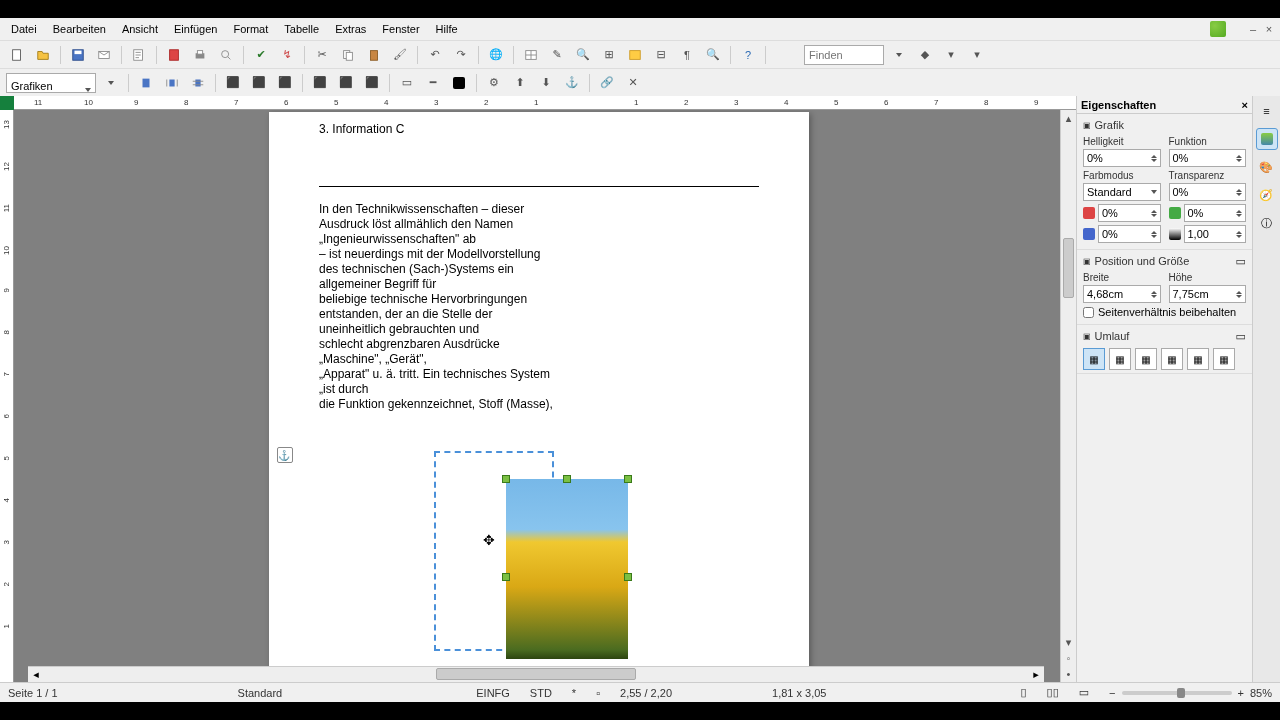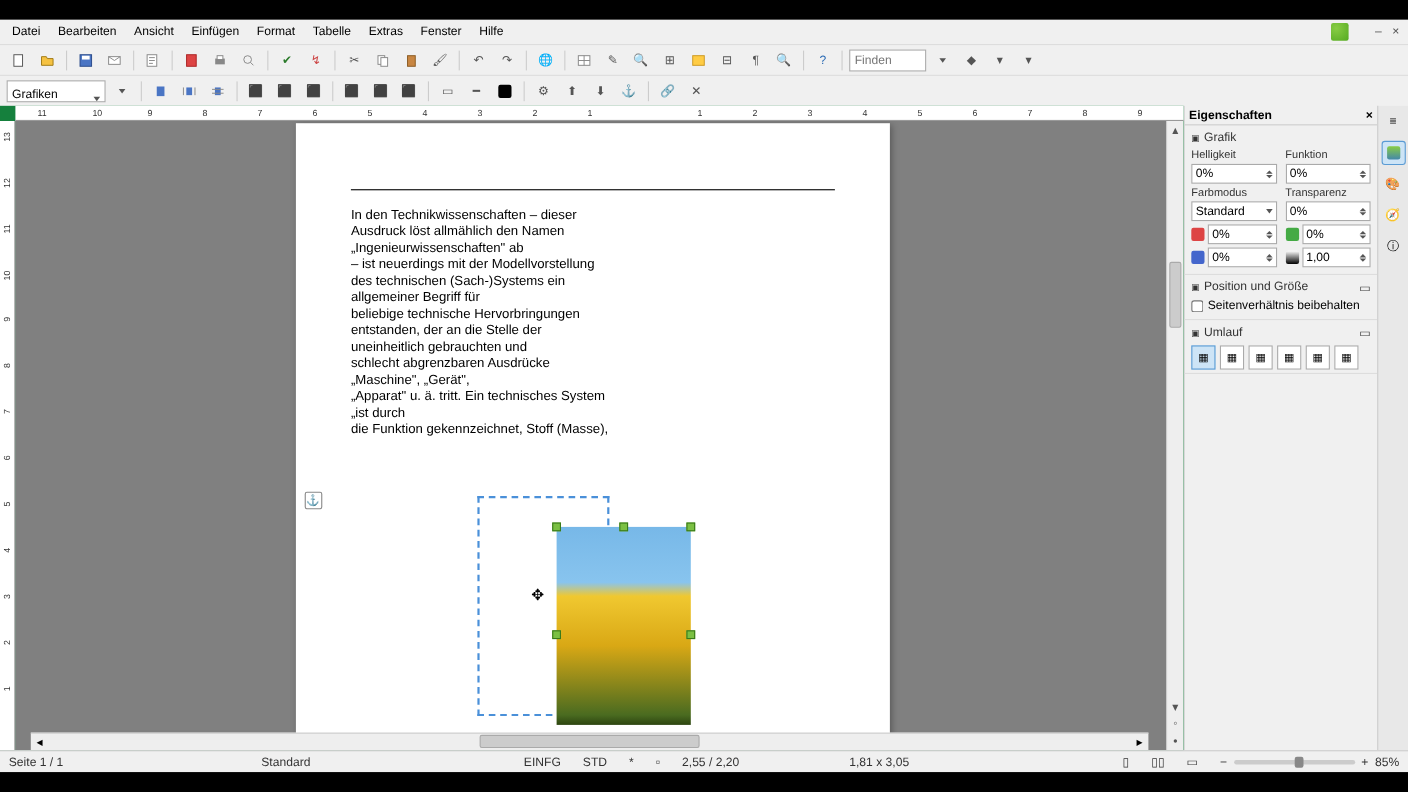--- a/index.html
+++ b/index.html
@@ -14,7 +14,7 @@
 .tb-btn { width: 22px; height: 22px; display: inline-flex; align-items: center; justify-content: center; border: 1px solid transparent; border-radius: 2px; color: #555; }
 .tb-btn svg { width: 14px; height: 14px; }
 .tb-sep { width: 1px; height: 18px; background: #ccc; margin: 0 2px; }
-.tb-input { height: 20px; border: 1px solid #aaa; background: #fff; padding: 0 4px; width: 70px; }
+.tb-input { height: 20px; border: 1px solid #aaa; background: #fff; padding: 0 4px; width: 80px; margin-left: 32px; }
 .tb-select { height: 20px; border: 1px solid #aaa; background: #fff; padding: 0 4px; width: 80px; display: flex; align-items: flex-end; justify-content: space-between; }
 .tb-select.small { width: 90px; }
 .caret { width: 0; height: 0; border-left: 3px solid transparent; border-right: 3px solid transparent; border-top: 4px solid #555; }

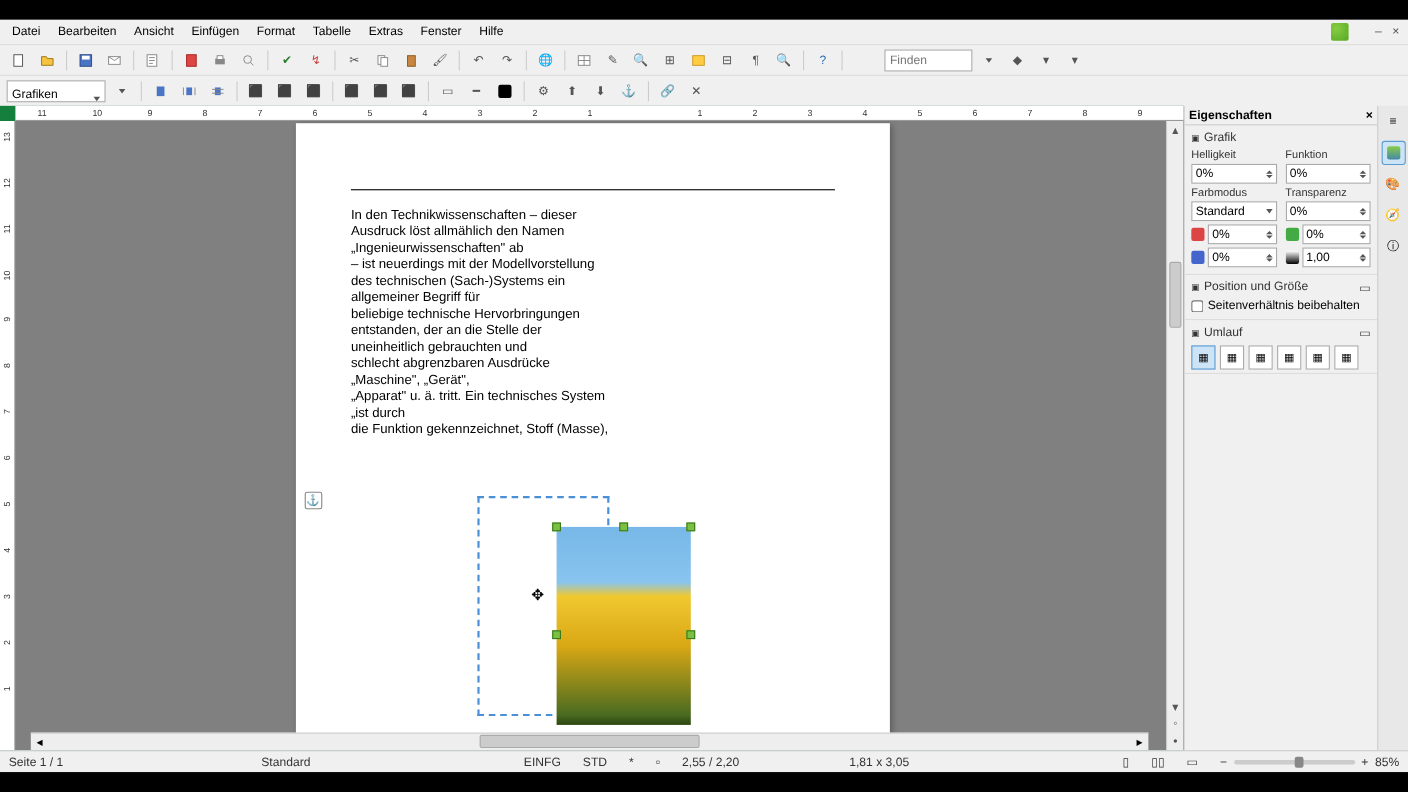--- a/index.html
+++ b/index.html
@@ -290,6 +290,7 @@
           </div>
         <div class="pagewrap">
           <div class="page">
+            <div class="info-c">3. Information C</div>
             <hr>
             <div class="body" id="bodytext">In den Technikwissenschaften – dieser<br>Ausdruck löst allmählich den Namen<br>„Ingenieurwissenschaften" ab<br>– ist neuerdings mit der Modellvorstellung<br>des technischen (Sach-)Systems ein<br>allgemeiner Begriff für<br>beliebige technische Hervorbringungen<br>entstanden, der an die Stelle der<br>uneinheitlich gebrauchten und<br>schlecht abgrenzbaren Ausdrücke<br>„Maschine", „Gerät",<br>„Apparat" u. ä. tritt. Ein technisches System<br>„ist durch<br>die Funktion gekennzeichnet, Stoff (Masse),</div>
             <div class="anchor" style="left:8px; top:335px;">⚓</div>

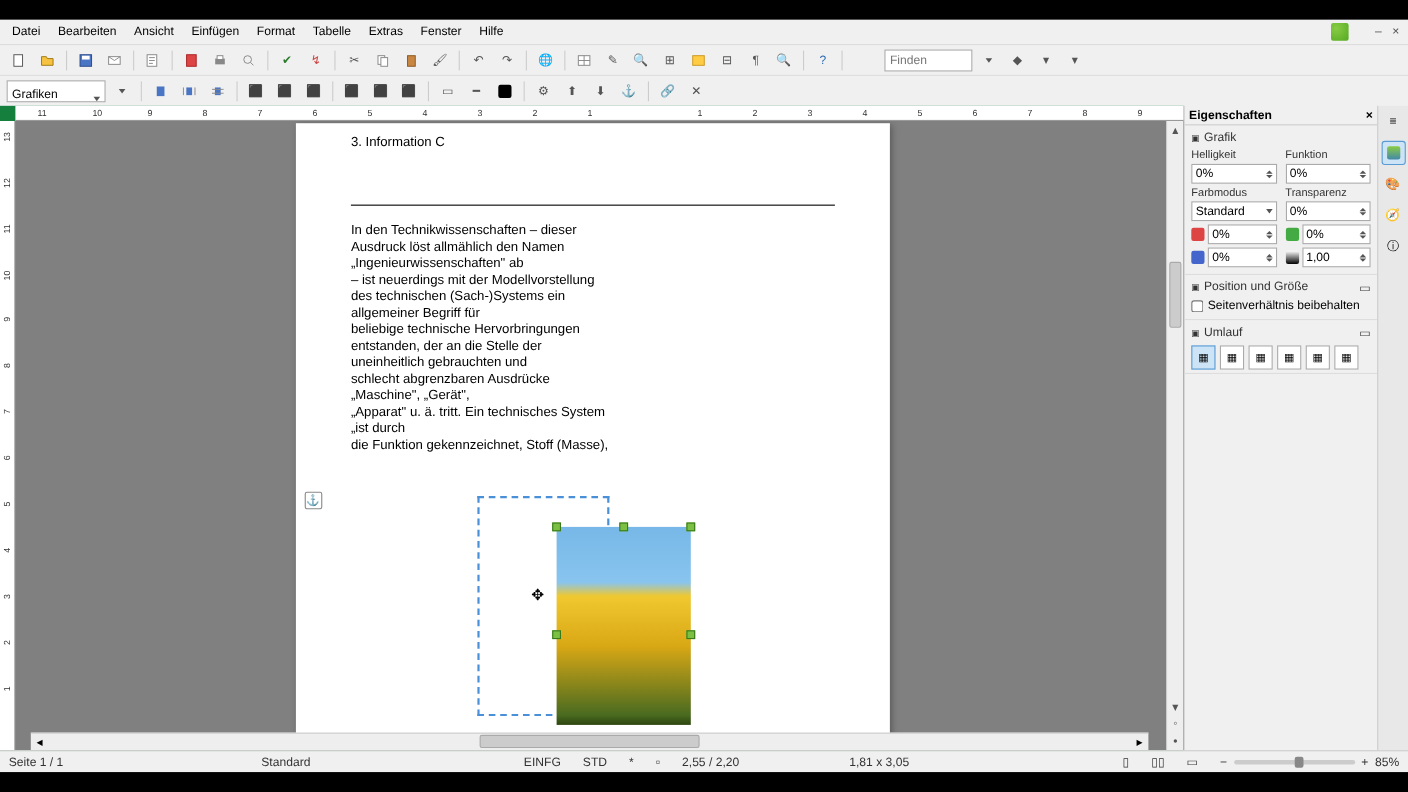--- a/index.html
+++ b/index.html
@@ -433,6 +433,28 @@
             <span>Position und Größe</span>
             <span style="margin-left:auto">▭</span>
           </div>
+        <div class="sp-row">
+          <div class="sp-col">
+            <div class="sp-label">Breite</div>
+            <div class="sp-spinner">
+                <span>4,68cm</span>
+                <div class="spins">
+                  <div class="up"></div>
+                  <div class="down"></div>
+                </div>
+              </div>
+          </div>
+          <div class="sp-col">
+            <div class="sp-label">Höhe</div>
+            <div class="sp-spinner">
+                <span>7,75cm</span>
+                <div class="spins">
+                  <div class="up"></div>
+                  <div class="down"></div>
+                </div>
+              </div>
+          </div>
+        </div>
         <label class="sp-check">
             <input type="checkbox" style="">
             <span>Seitenverhältnis beibehalten</span>

